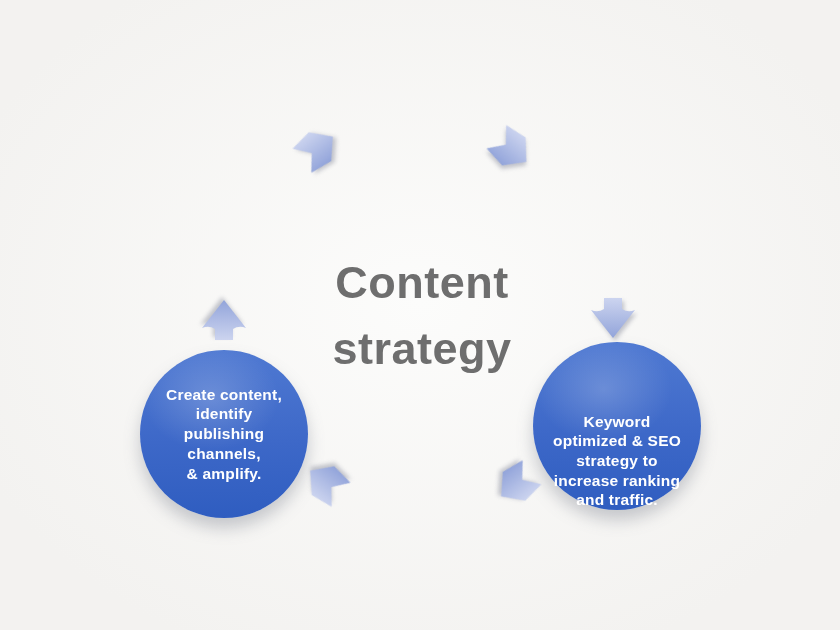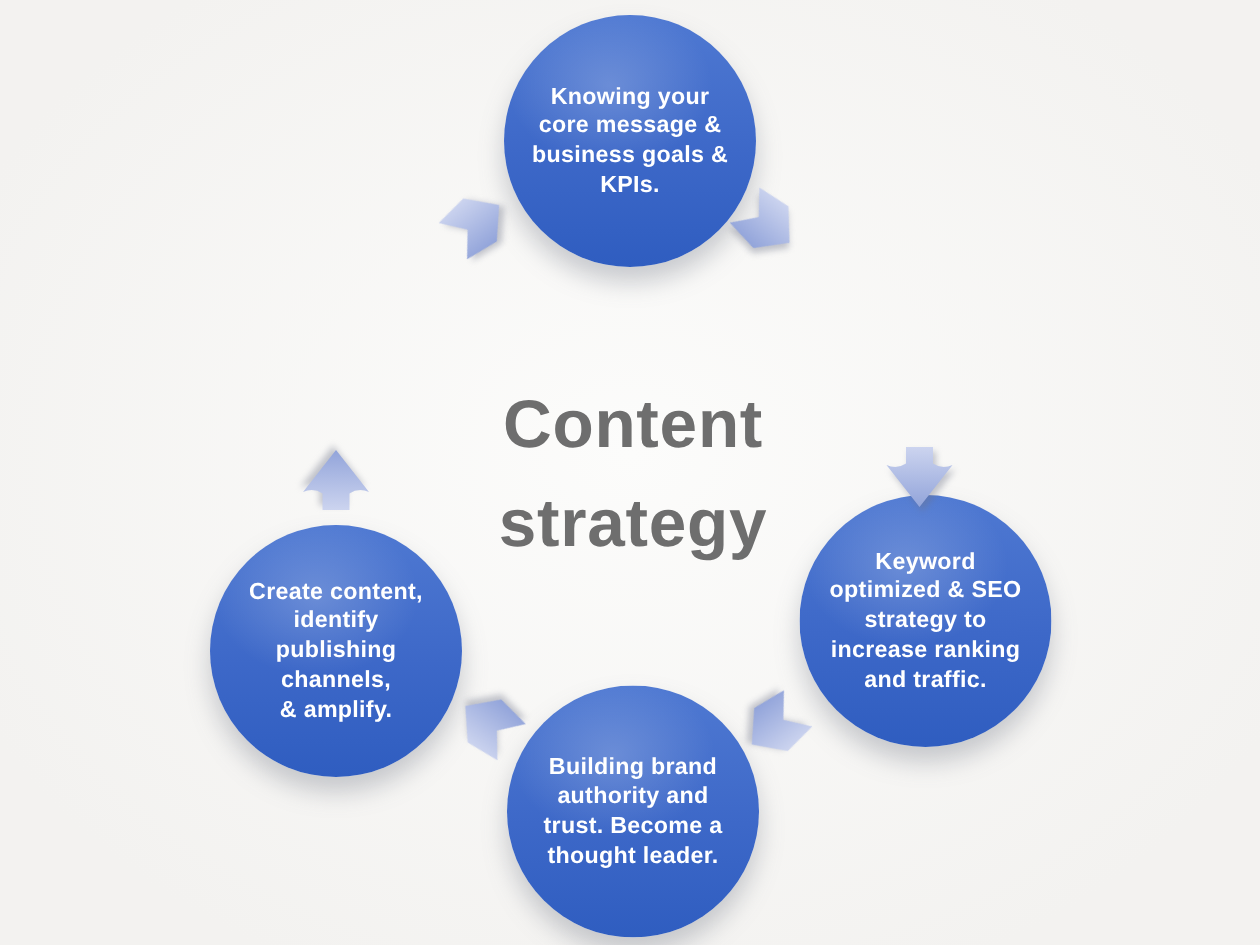--- a/index.html
+++ b/index.html
@@ -69,12 +69,6 @@
   <div class="title">Content
 strategy</div>
 
-  <div class="circle c-knowing">
-    <div class="label">Knowing your
-core message &amp;
-business goals &amp;
-KPIs.</div>
-  </div>
   <div class="circle c-keyword">
     <div class="label">Keyword
 optimized &amp; SEO

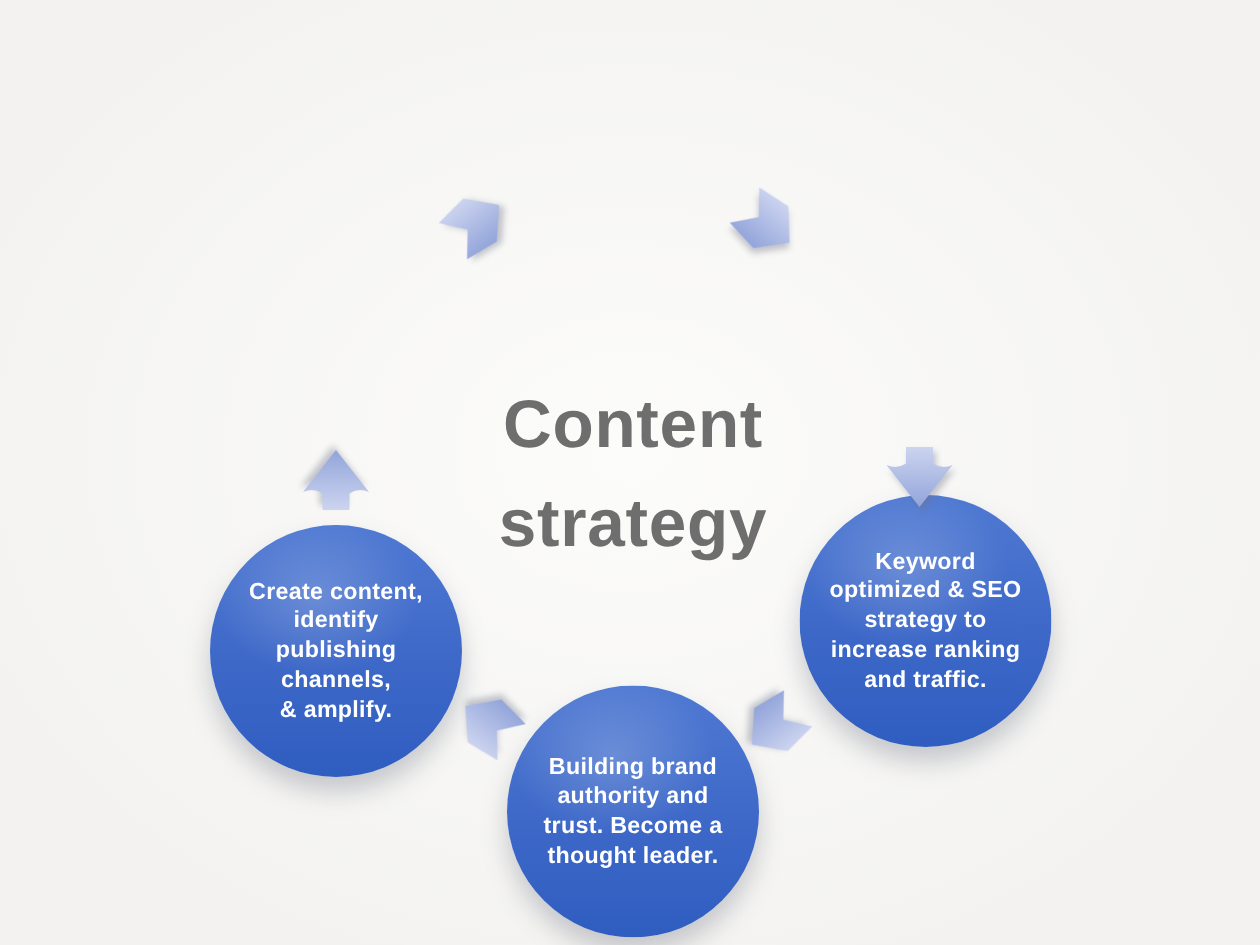--- a/index.html
+++ b/index.html
@@ -28,7 +28,7 @@
   }
   .c-knowing    { left:336px; top:10px;  }
   .c-identifying{ left:532px; top:119px; }
-  .c-keyword    { left:533px; top:330px; }
+  .c-keyword    { left:533px; top:342px;align-items:flex-end; }
   .c-building   { left:338px; top:457px; }
   .c-create     { left:140px; top:350px; }
   .c-measuring  { left:140px; top:119px; }

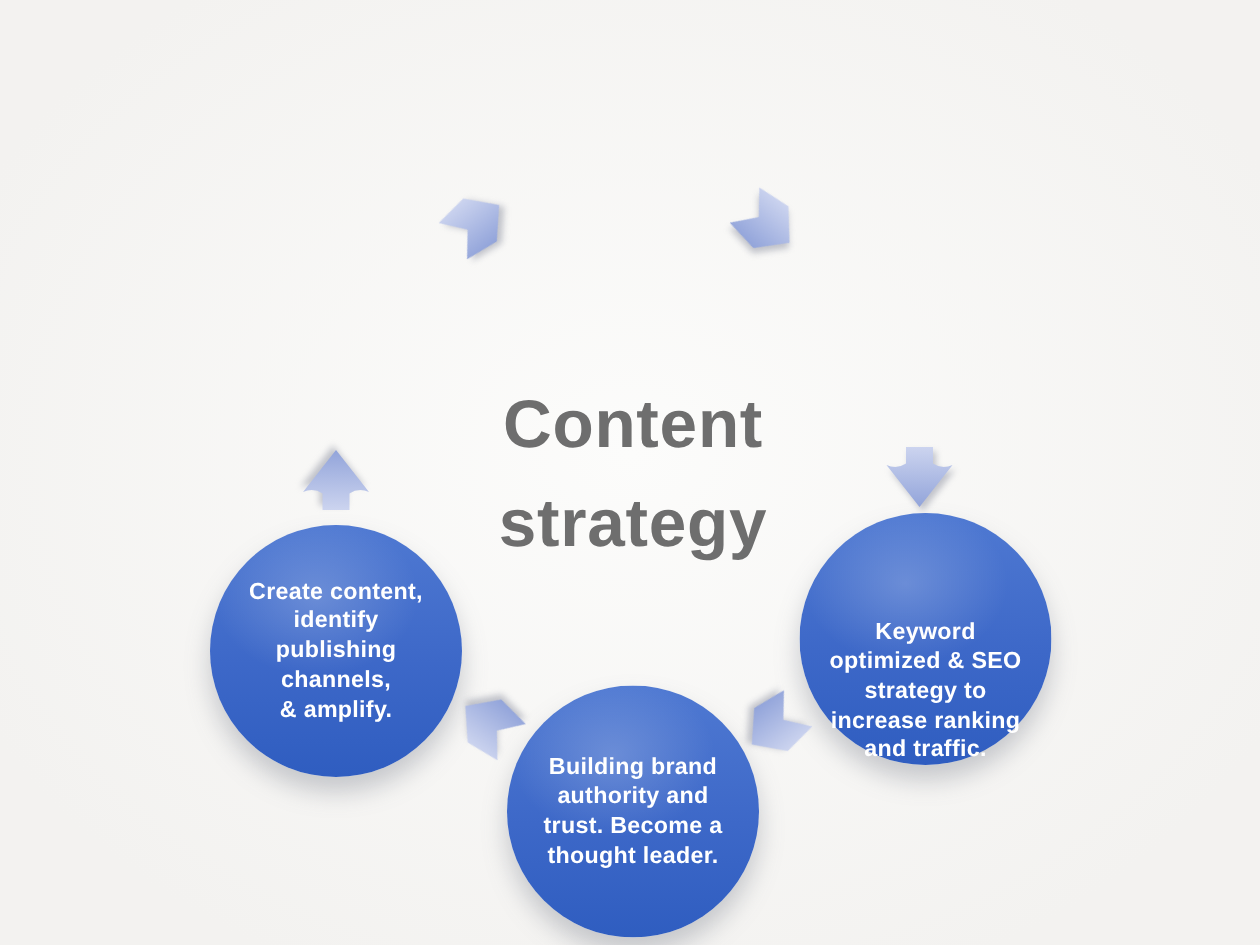--- a/index.html
+++ b/index.html
@@ -76,12 +76,6 @@
 increase ranking
 and traffic.</div>
   </div>
-  <div class="circle c-building">
-    <div class="label">Building brand
-authority and
-trust. Become a
-thought leader.</div>
-  </div>
   <div class="circle c-create">
     <div class="label">Create content,
 identify

